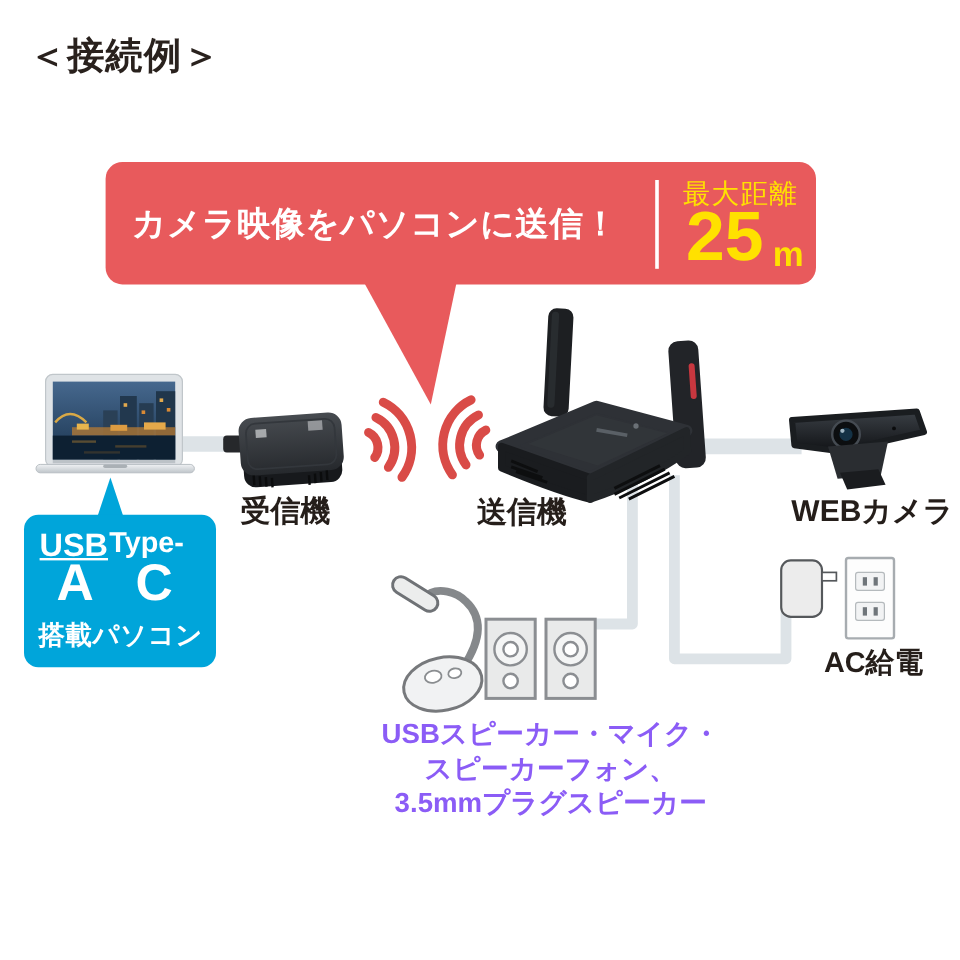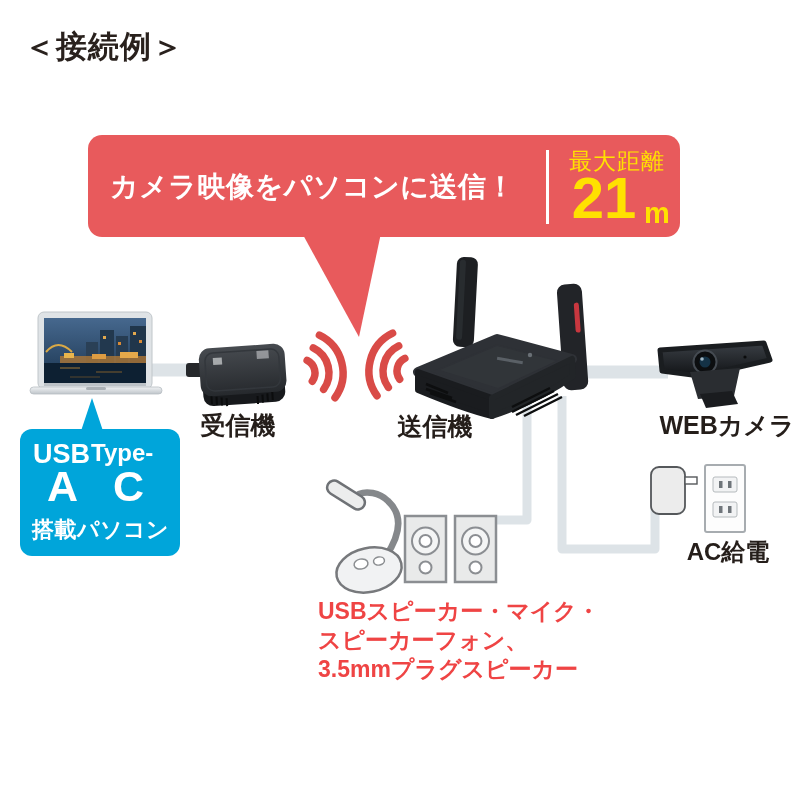--- a/index.html
+++ b/index.html
@@ -198,7 +198,7 @@
     <div class="abs bubble-msg">カメラ映像をパソコンに送信！</div>
     <div class="abs bubble-divider"></div>
     <div class="abs maxdist-label">最大距離</div>
-    <div class="abs dist-value">21</div>
+    <div class="abs dist-value">25</div>
     <div class="abs dist-unit">m</div>
   </div>
 

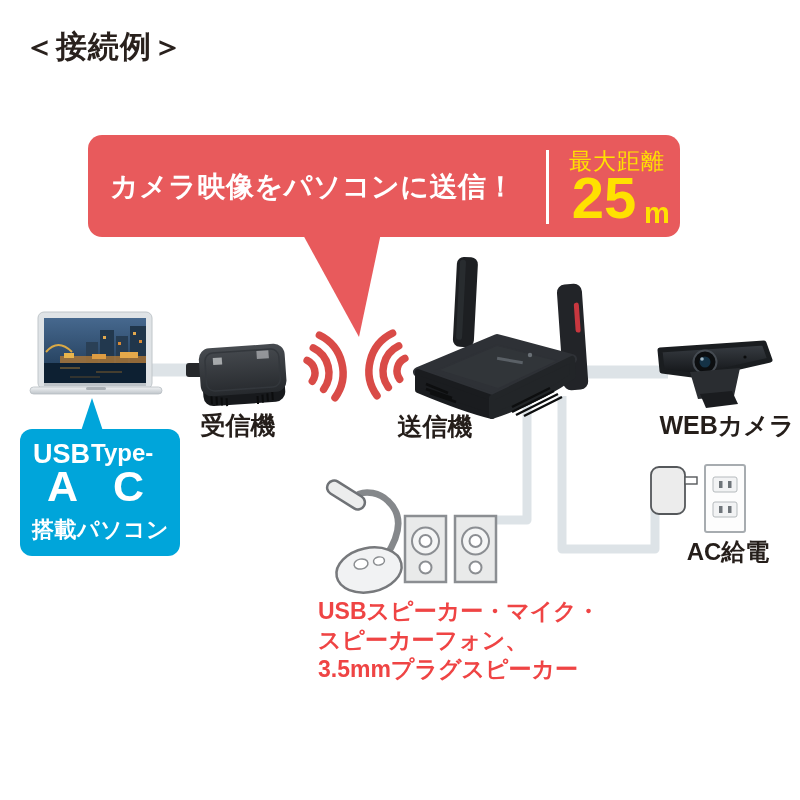--- a/index.html
+++ b/index.html
@@ -26,7 +26,7 @@
   .usb-box{left:20px;top:429px;width:160px;height:127px;background:#00a5da;border-radius:12px;}
   .usb-tail{left:81px;top:398px;width:0;height:0;border-left:11px solid transparent;border-right:11px solid transparent;border-bottom:33px solid #00a5da;}
   .usb-box span{position:absolute;color:#fff;font-weight:700;white-space:nowrap;}
-  .usb-r1l{left:13px;top:10px;font-size:27px;}
+  .usb-r1l{left:13px;top:10px;font-size:27px;text-decoration:underline;}
   .usb-r1r{left:71px;top:10px;font-size:24px;}
   .usb-r2l{left:27px;top:33px;font-size:43px;}
   .usb-r2r{left:93px;top:33px;font-size:43px;}

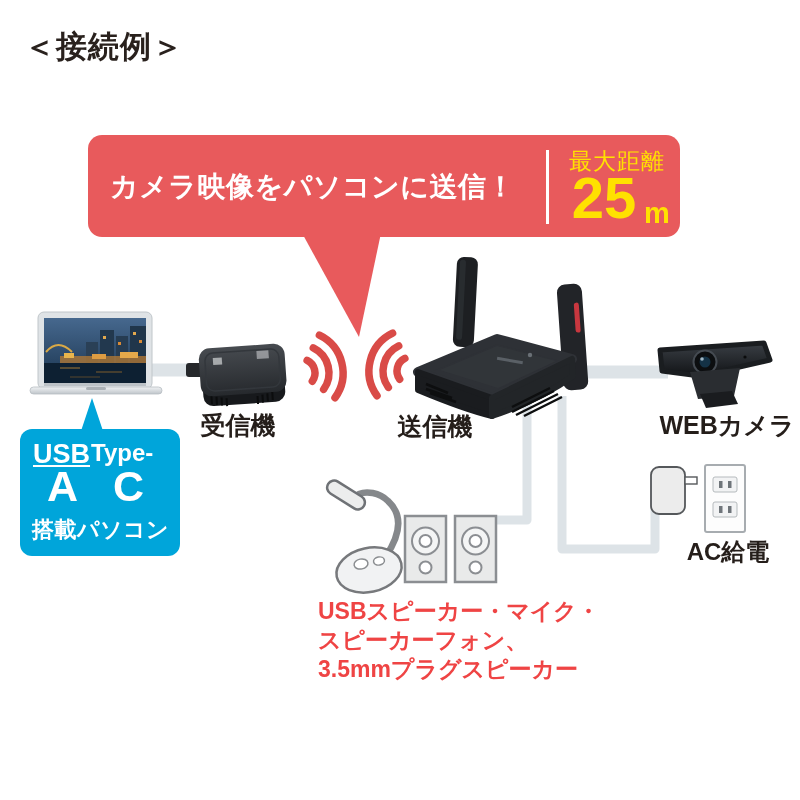--- a/index.html
+++ b/index.html
@@ -32,7 +32,7 @@
   .usb-r2r{left:93px;top:33px;font-size:43px;}
   .usb-r3{left:12px;top:86px;font-size:22px;letter-spacing:.5px;}
   
-  .caption{left:318px;top:597px;font-size:23px;font-weight:700;line-height:29px;color:#ef4444;white-space:nowrap;}
+  .caption{left:318px;top:597px;font-size:23px;font-weight:700;line-height:29px;color:#8b5cf6;white-space:nowrap;text-align:center;}
 </style>
 </head>
 <body>

